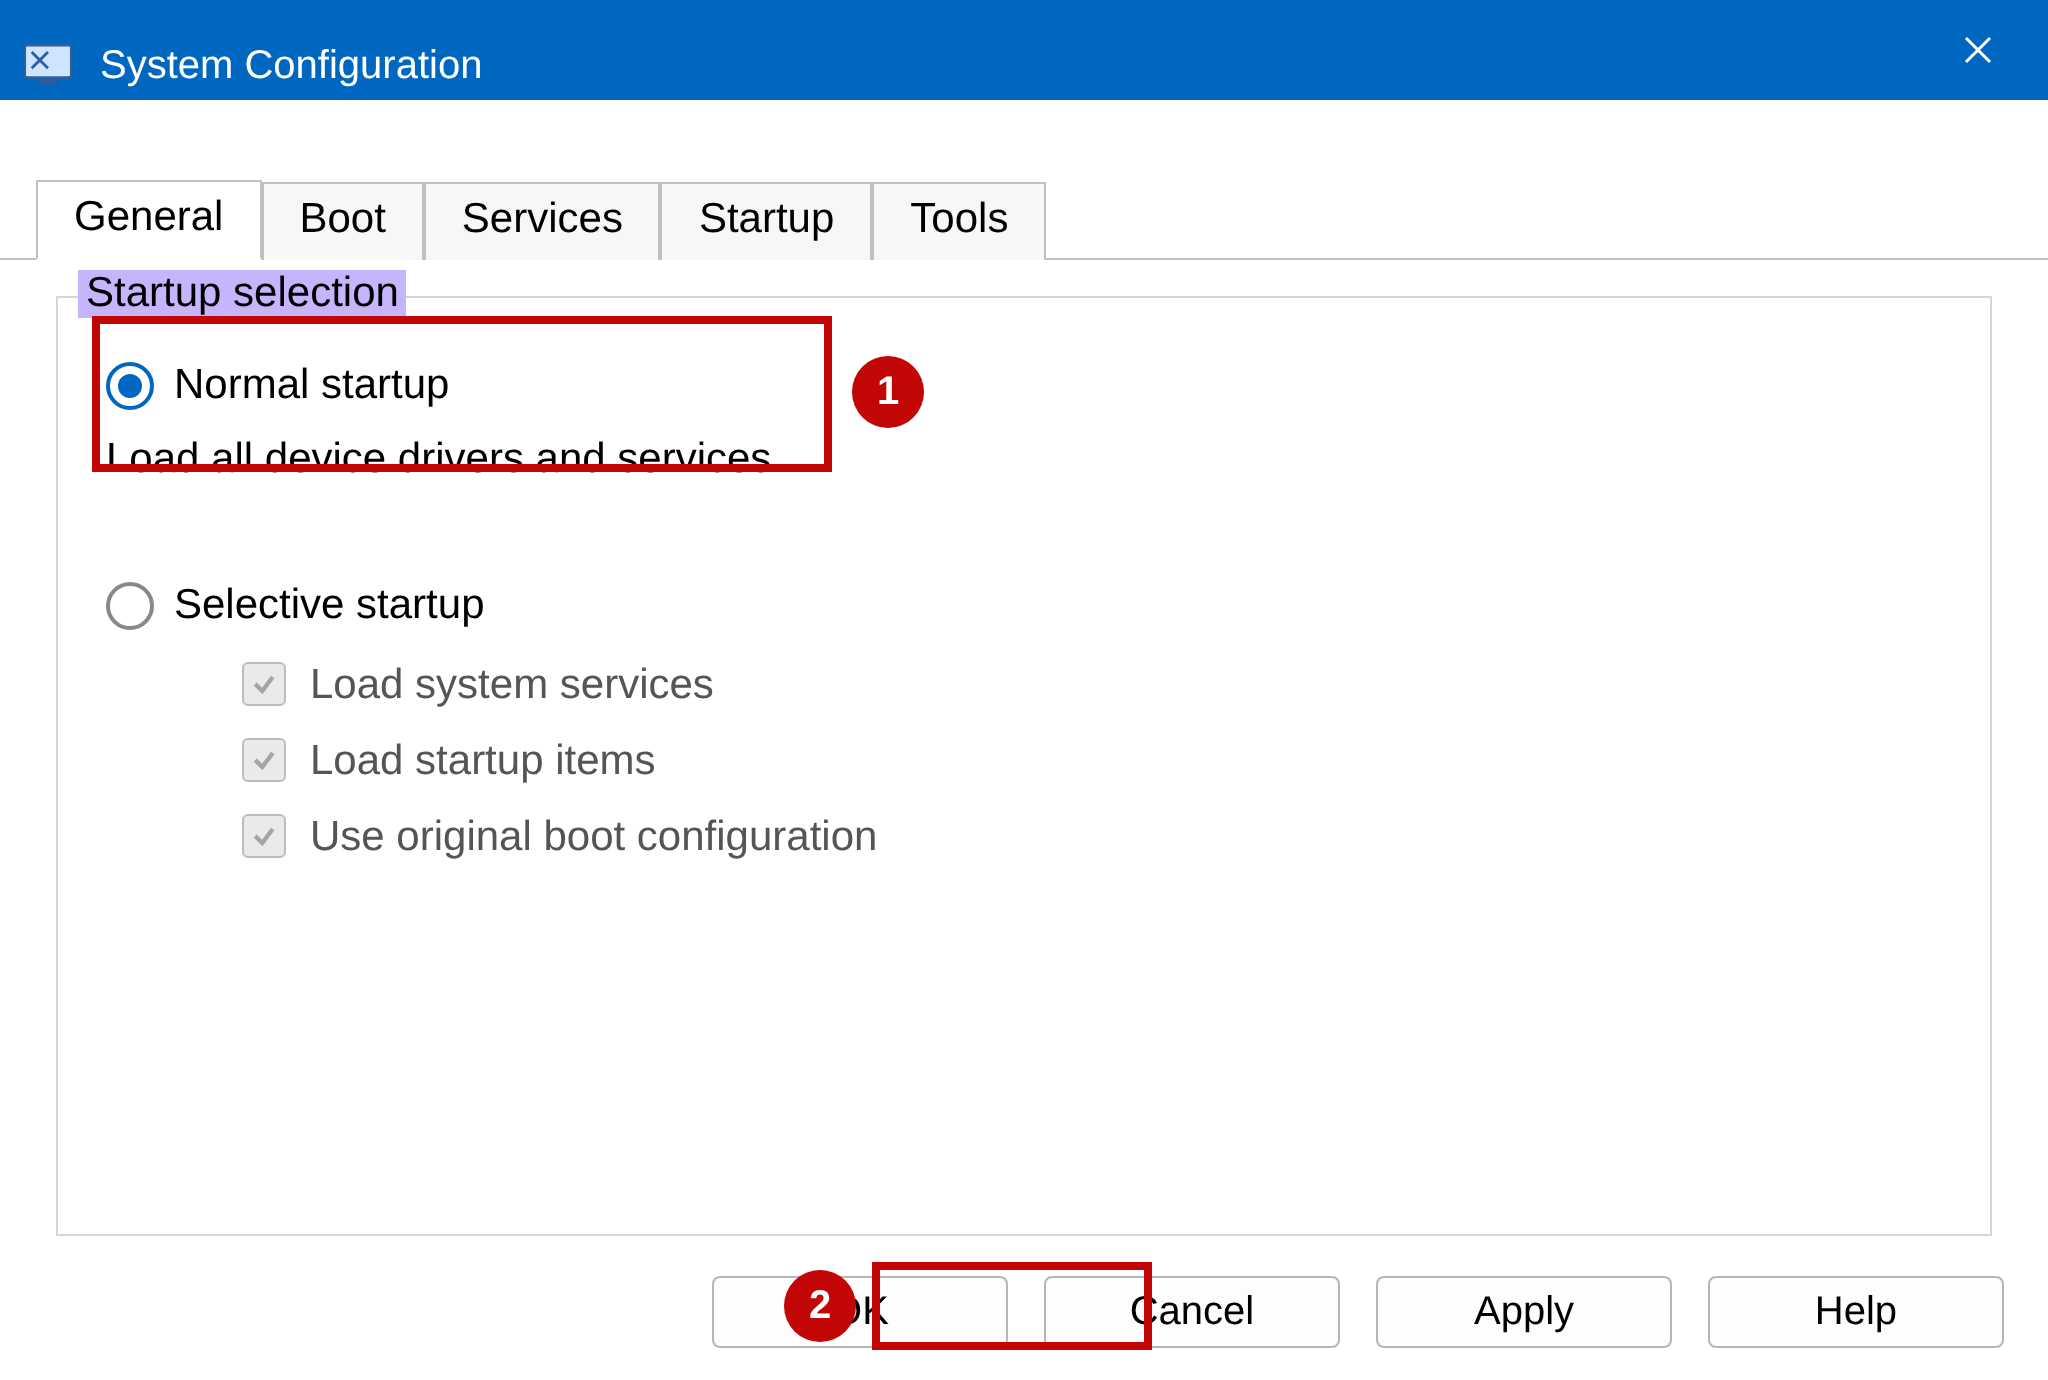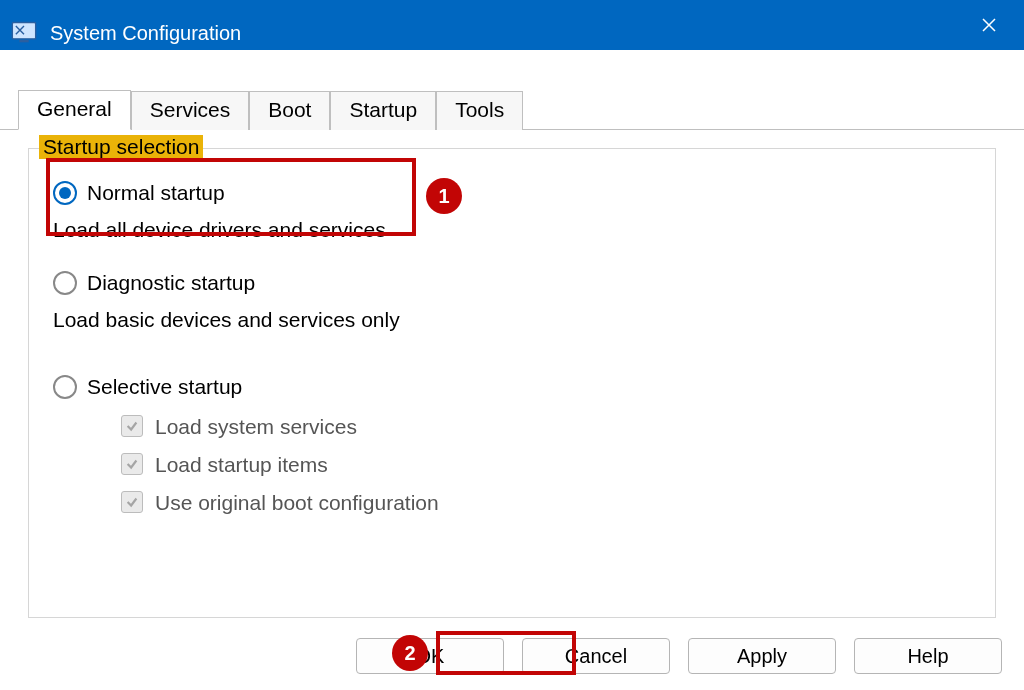--- a/index.html
+++ b/index.html
@@ -208,8 +208,8 @@
 
 <div class="tabstrip">
   <div class="tab active">General</div>
+  <div class="tab">Boot</div>
   <div class="tab">Services</div>
-  <div class="tab">Boot</div>
   <div class="tab">Startup</div>
   <div class="tab">Tools</div>
 </div>

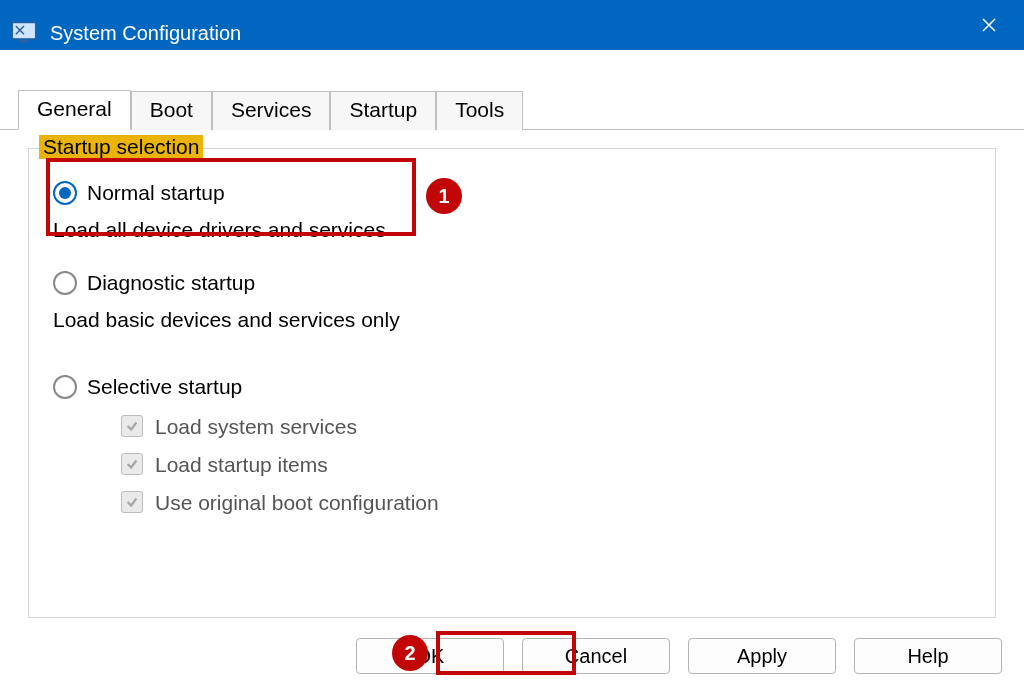--- a/index.html
+++ b/index.html
@@ -88,7 +88,7 @@
     position: absolute;
     top: -14px;
     left: 10px;
-    background: #eab308;
+    background: #c4b5fd;
     padding: 0 4px;
     font-size: 21px;
   }

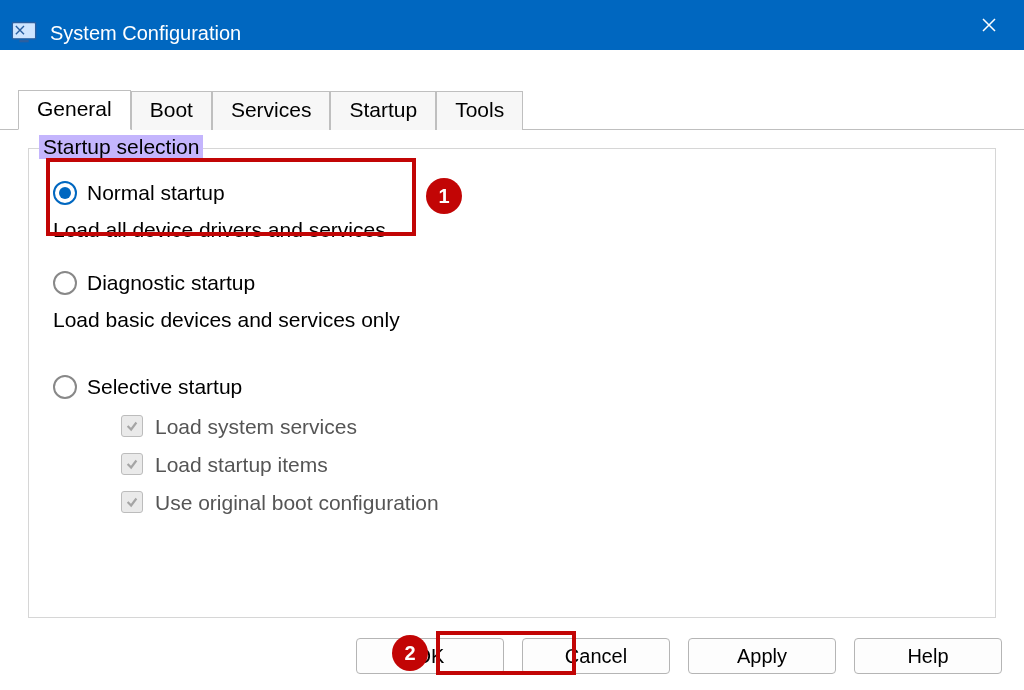--- a/index.html
+++ b/index.html
@@ -228,15 +228,6 @@
       <div class="option-desc">Load all device drivers and services</div>
     </div>
 
-    <div class="opt-diag-wrap">
-      <div class="option">
-        <span class="radio"></span>
-        <div class="option-body">
-          <span class="option-label">Diagnostic startup</span>
-        </div>
-      </div>
-      <div class="option-desc">Load basic devices and services only</div>
-    </div>
 
     <div class="opt-sel-wrap">
       <div class="option">

